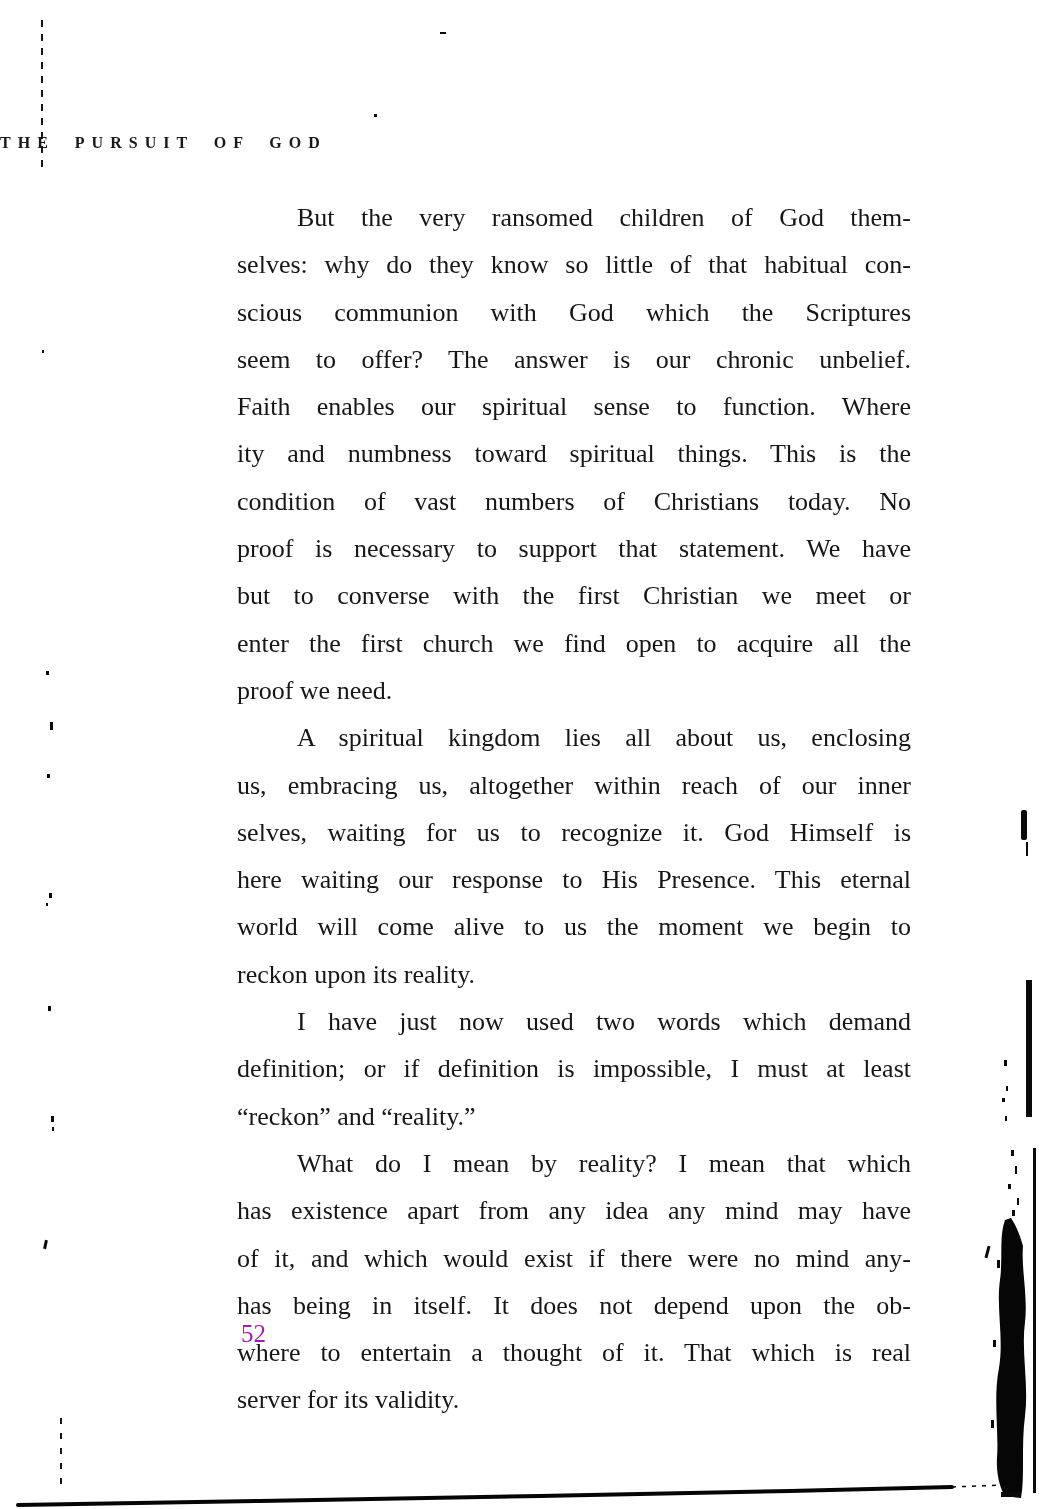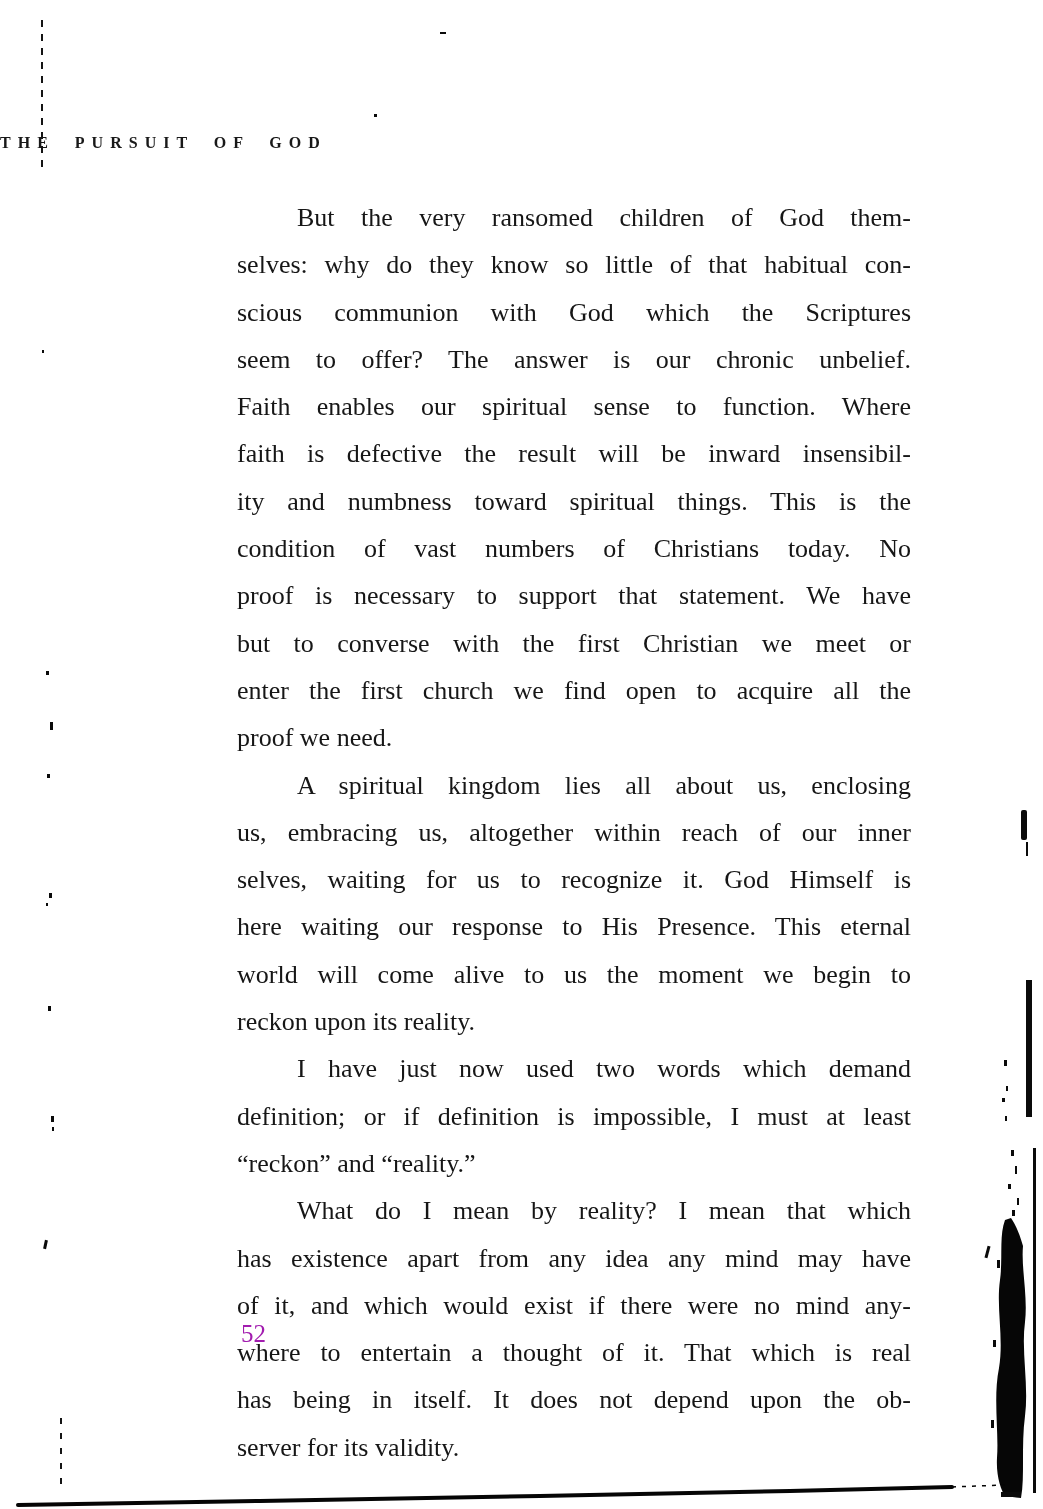--- a/index.html
+++ b/index.html
@@ -83,7 +83,6 @@
         <div class="line">scious communion with God which the Scriptures</div>
         <div class="line">seem to offer? The answer is our chronic unbelief.</div>
         <div class="line">Faith enables our spiritual sense to function. Where</div>
-        <div class="line">faith is defective the result will be inward insensibil-</div>
         <div class="line">ity and numbness toward spiritual things. This is the</div>
         <div class="line">condition of vast numbers of Christians today. No</div>
         <div class="line">proof is necessary to support that statement. We have</div>

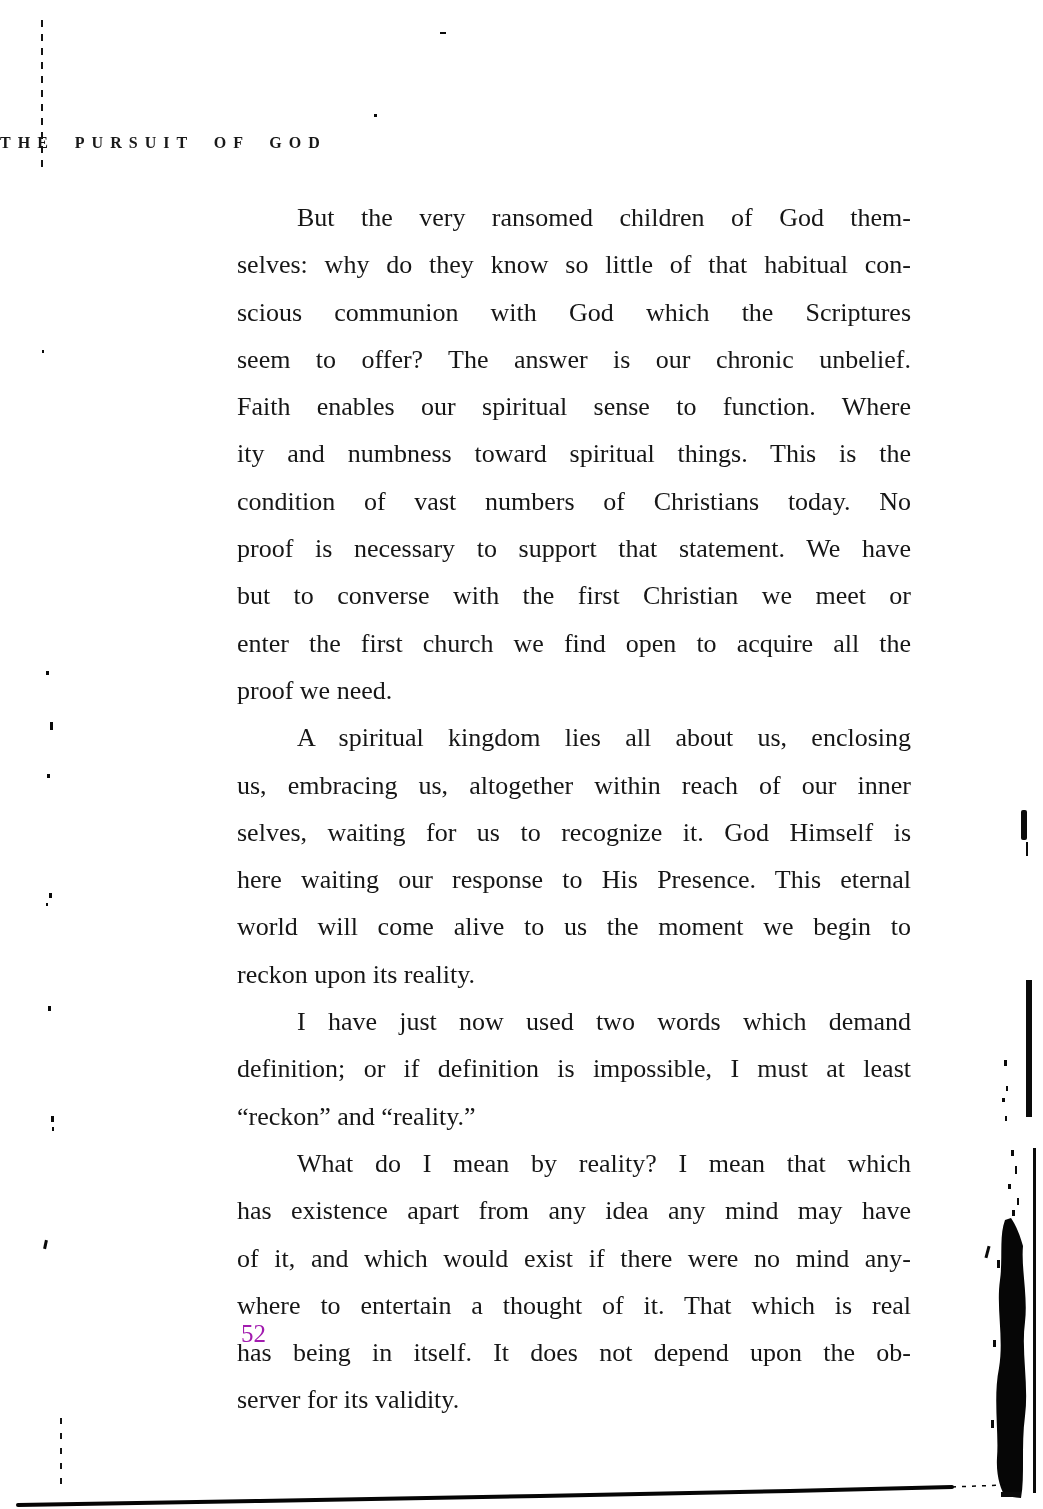--- a/index.html
+++ b/index.html
@@ -107,8 +107,8 @@
         <div class="line indent"><span>What do I mean by </span><span class="italic">reality?</span><span> I mean that which</span></div>
         <div class="line">has existence apart from any idea any mind may have</div>
         <div class="line">of it, and which would exist if there were no mind any-</div>
+        <div class="line">has being in itself. It does not depend upon the ob-</div>
         <div class="line">where to entertain a thought of it. That which is real</div>
-        <div class="line">has being in itself. It does not depend upon the ob-</div>
         <div class="line last">server for its validity.</div>
       </div>
     </div>

